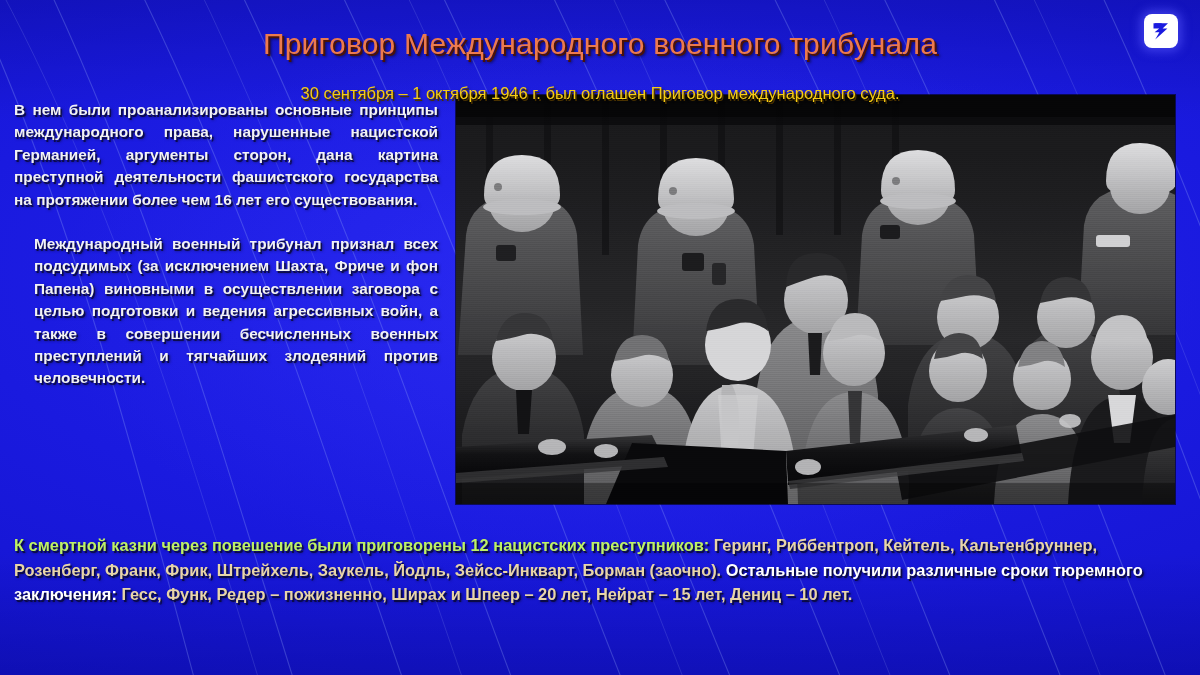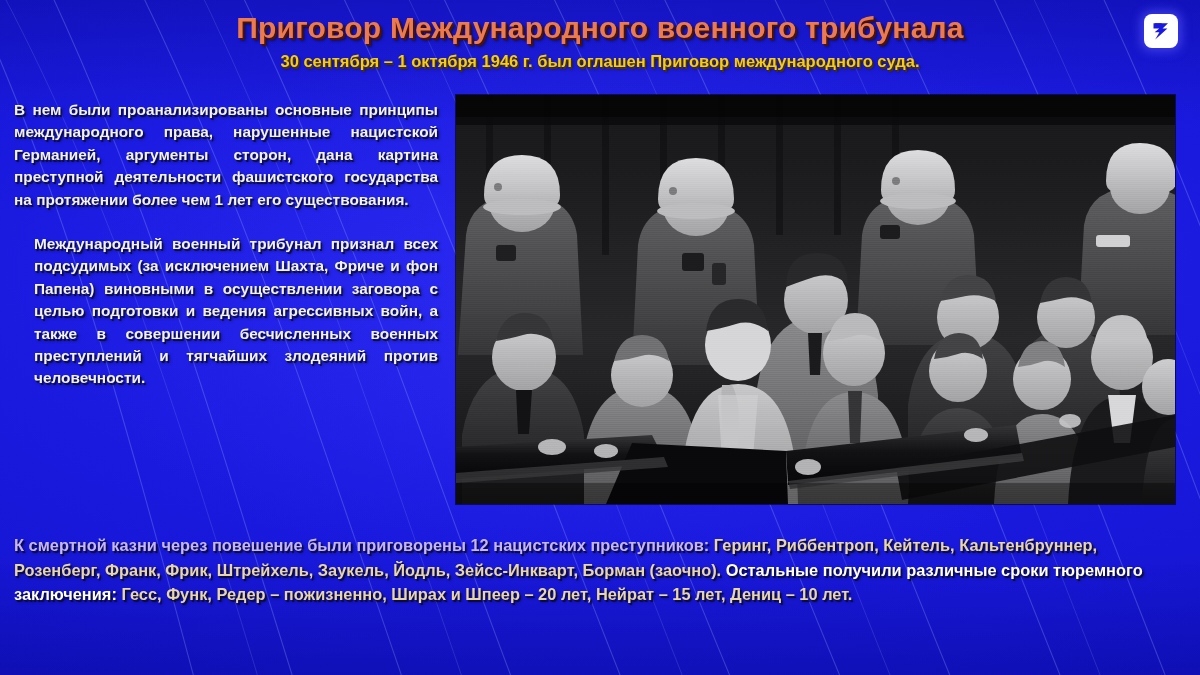--- a/index.html
+++ b/index.html
@@ -50,10 +50,10 @@
     z-index: 5;
   }
   .title {
-    margin: 0;
+    margin: 16px;
     padding-top: 11px;
     font-size: 30px;
-    font-weight: bold;
+    font-weight: normal;
     letter-spacing: 0.2px;
     color: #EC7A4F;
     text-shadow:

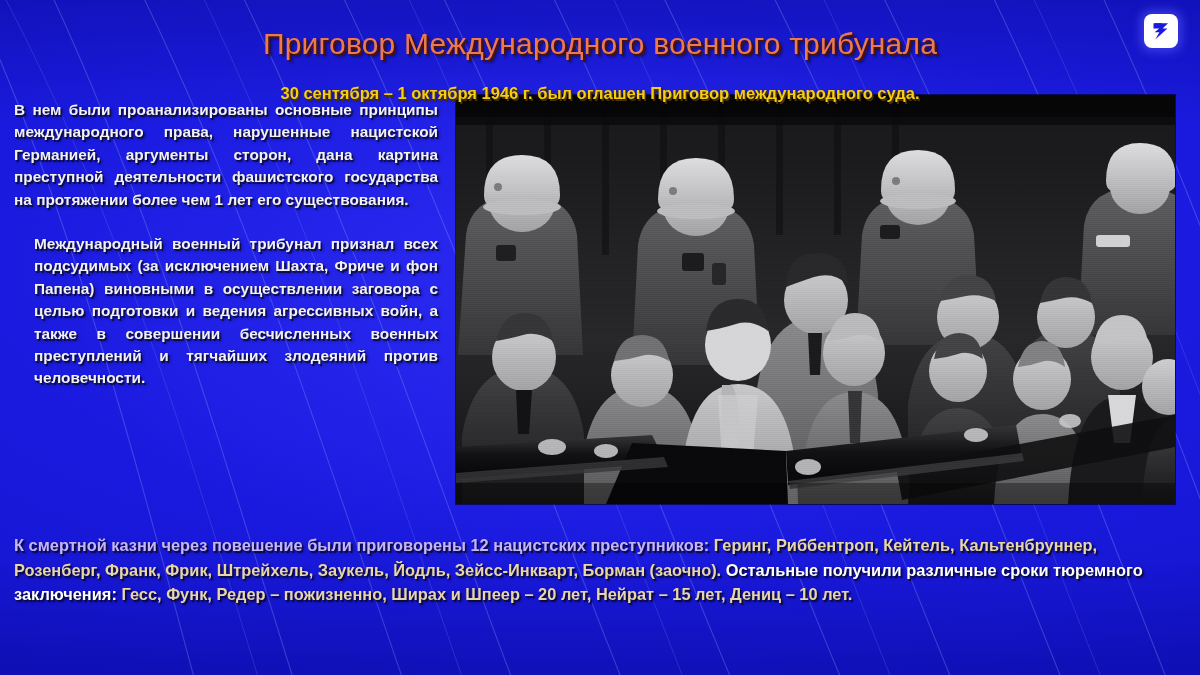--- a/index.html
+++ b/index.html
@@ -65,7 +65,7 @@
     margin: 0;
     padding-top: 7px;
     font-size: 16.5px;
-    font-weight: bold;
+    font-weight: normal;
     color: #F6CC14;
     text-shadow: 1.5px 1.5px 0 #4a3200, 2px 2px 3px rgba(0,0,0,0.5);
     white-space: nowrap;

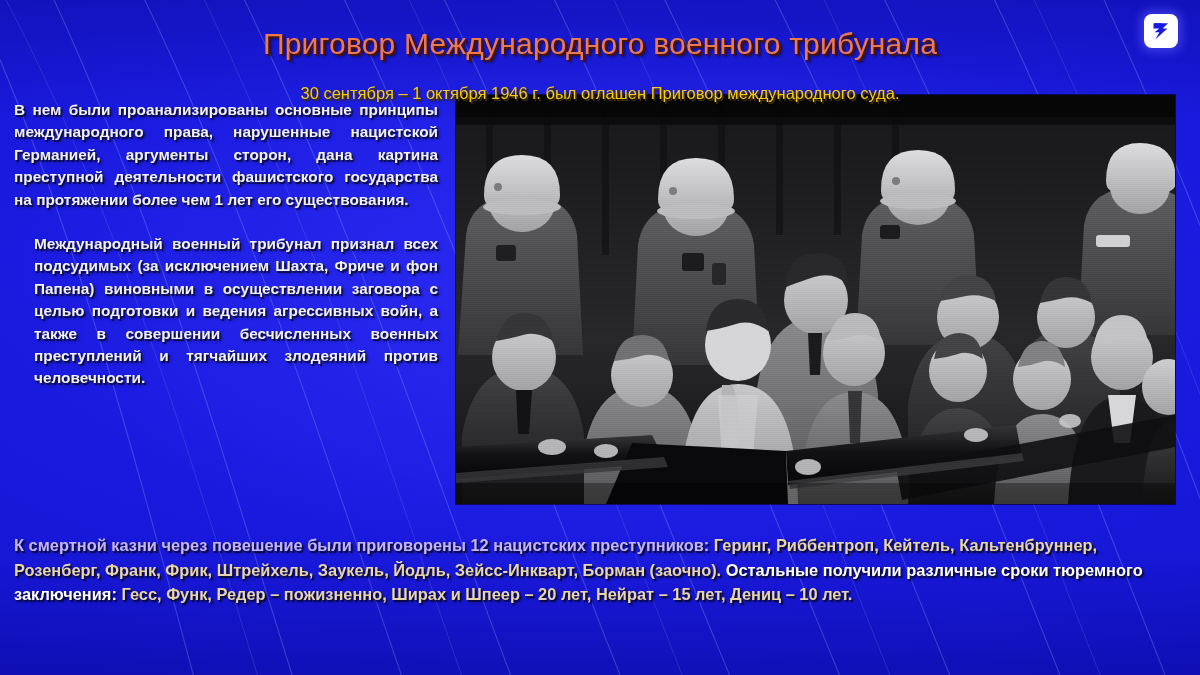--- a/index.html
+++ b/index.html
@@ -192,7 +192,7 @@
   </div>
 
   <div class="left-col">
-    <p class="para"> В нем были проанализированы основные принципы международного права, нарушенные нацистской Германией, аргументы сторон, дана картина преступной деятельности фашистского государства на протяжении более чем 1 лет его существования.</p>
+    <p class="para"> В нем были проанализированы основные принципы международного права, нарушенные нацистской Германией, аргументы сторон, дана картина преступной деятельности фашистского государства на протяжении более чем 16 лет его существования.</p>
     <p class="para">Международный военный трибунал признал всех подсудимых (за исключением Шахта, Фриче и фон Папена) виновными в осуществлении заговора с целью подготовки и ведения агрессивных войн, а также в совершении бесчисленных военных преступлений и тягчайших злодеяний против человечности.</p>
   </div>
 

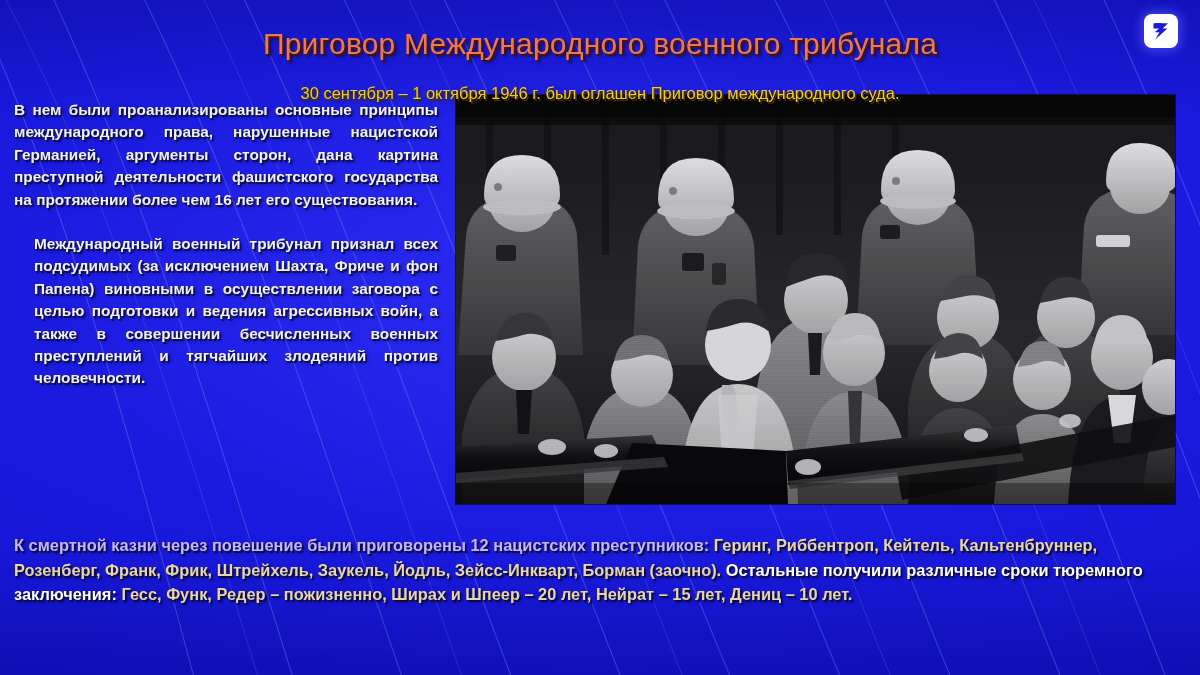--- a/index.html
+++ b/index.html
@@ -142,7 +142,7 @@
     color: #FFFFFF;
     text-shadow: 1.6px 1.6px 0 rgba(10,10,60,0.88), 2px 2px 3px rgba(0,0,0,0.55);
   }
-  .cap-lead   { color: #c4b5fd; }
+  .cap-lead   { color: #bef264; }
   .cap-white  { color: #FFFFFF; }
   .cap-names  { color: #E8D5A8; }
 </style>

